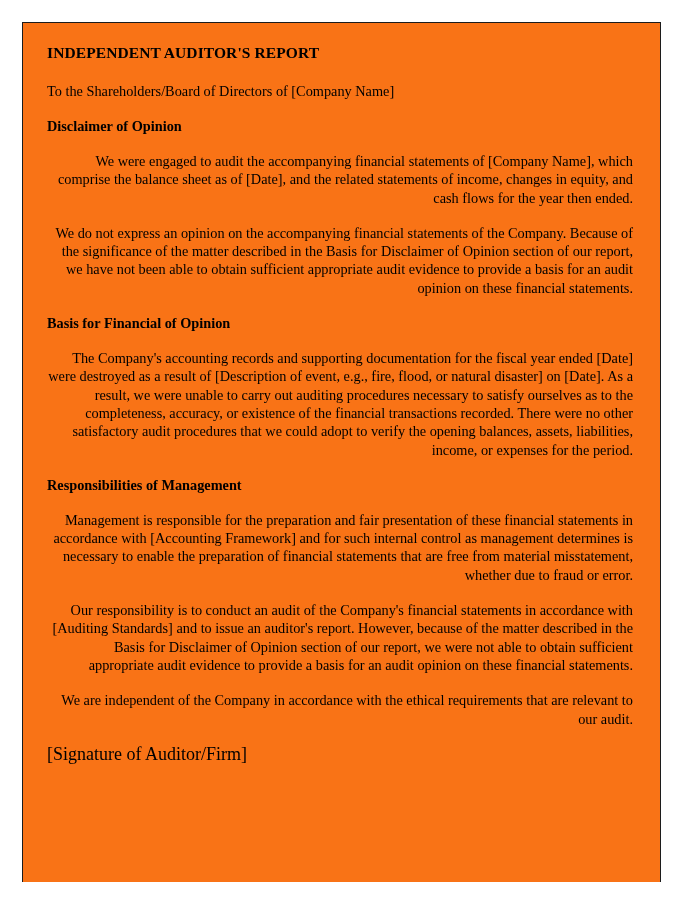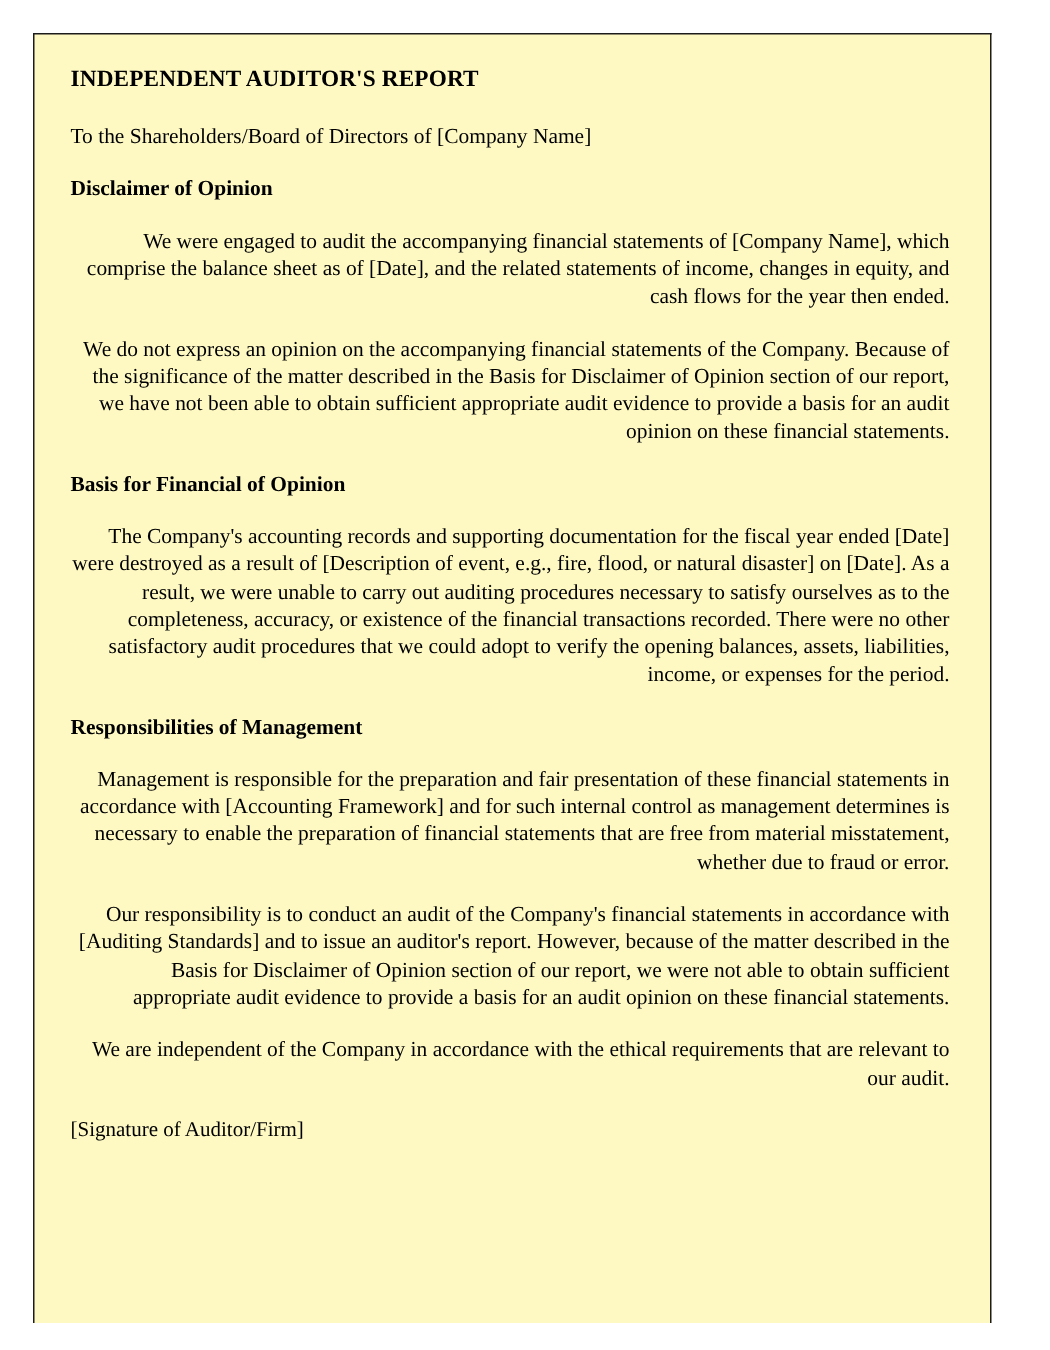--- a/index.html
+++ b/index.html
@@ -26,7 +26,7 @@
     width: 639px;
     height: 860px;            
     box-sizing: border-box;
-    background: #fef9c3;
+    background: #f97316;
     border-left: 1px solid #1c1c1c;
     border-right: 1px solid #1c1c1c;
     border-top: 1px solid #1c1c1c;

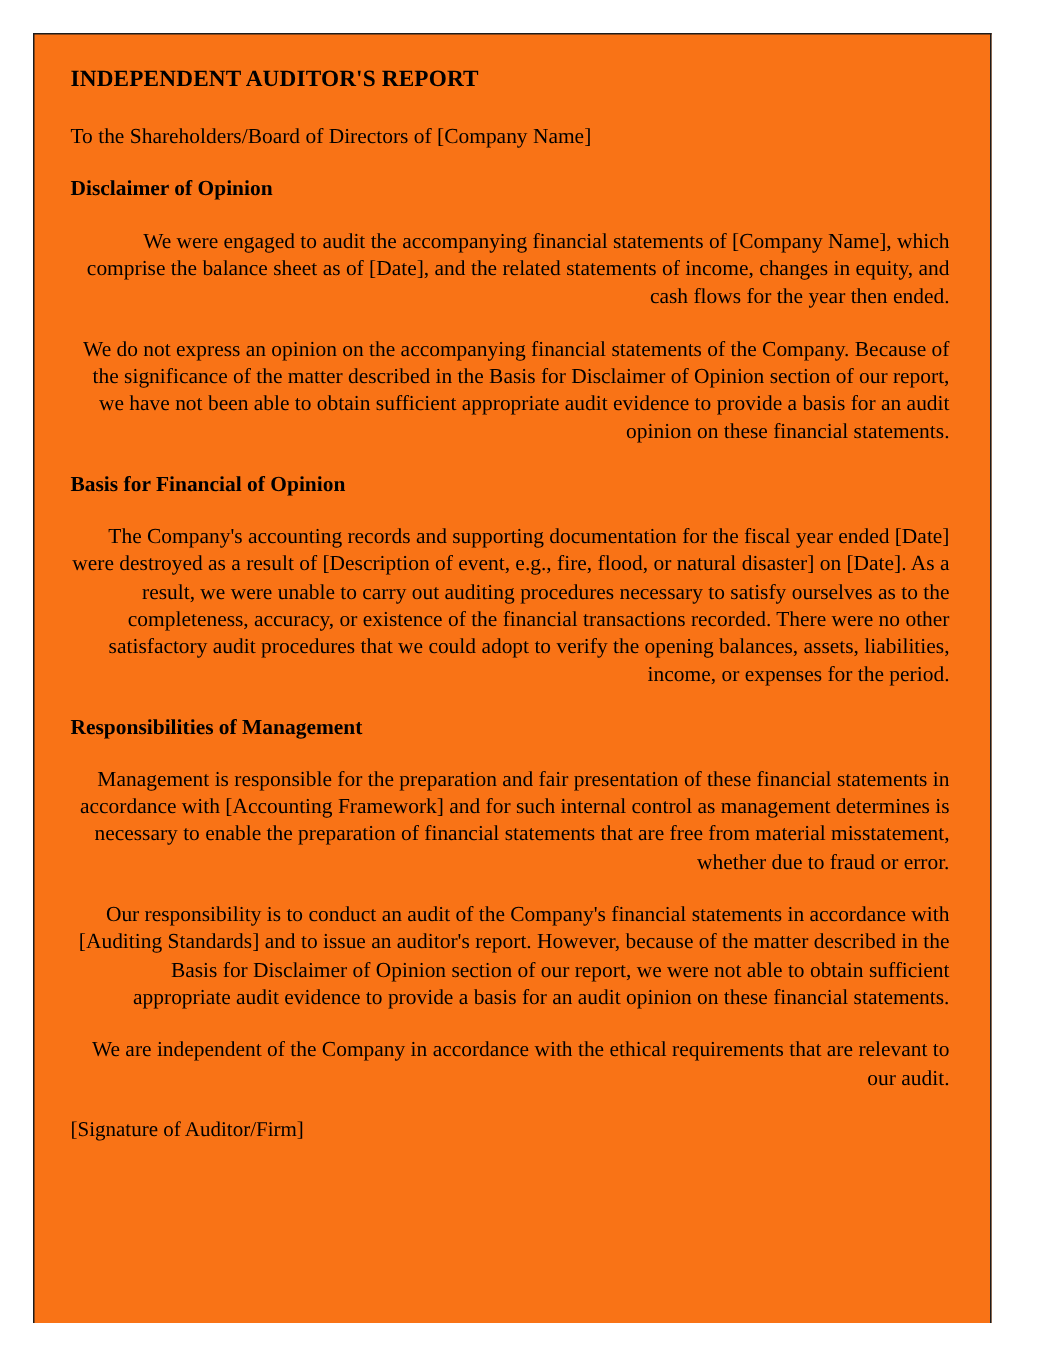--- a/index.html
+++ b/index.html
@@ -70,7 +70,7 @@
   }
 
   .signature-line {
-    font-size: 14px;
+    font-size: 18px;
     line-height: 18px;
     margin: 0;
   }

